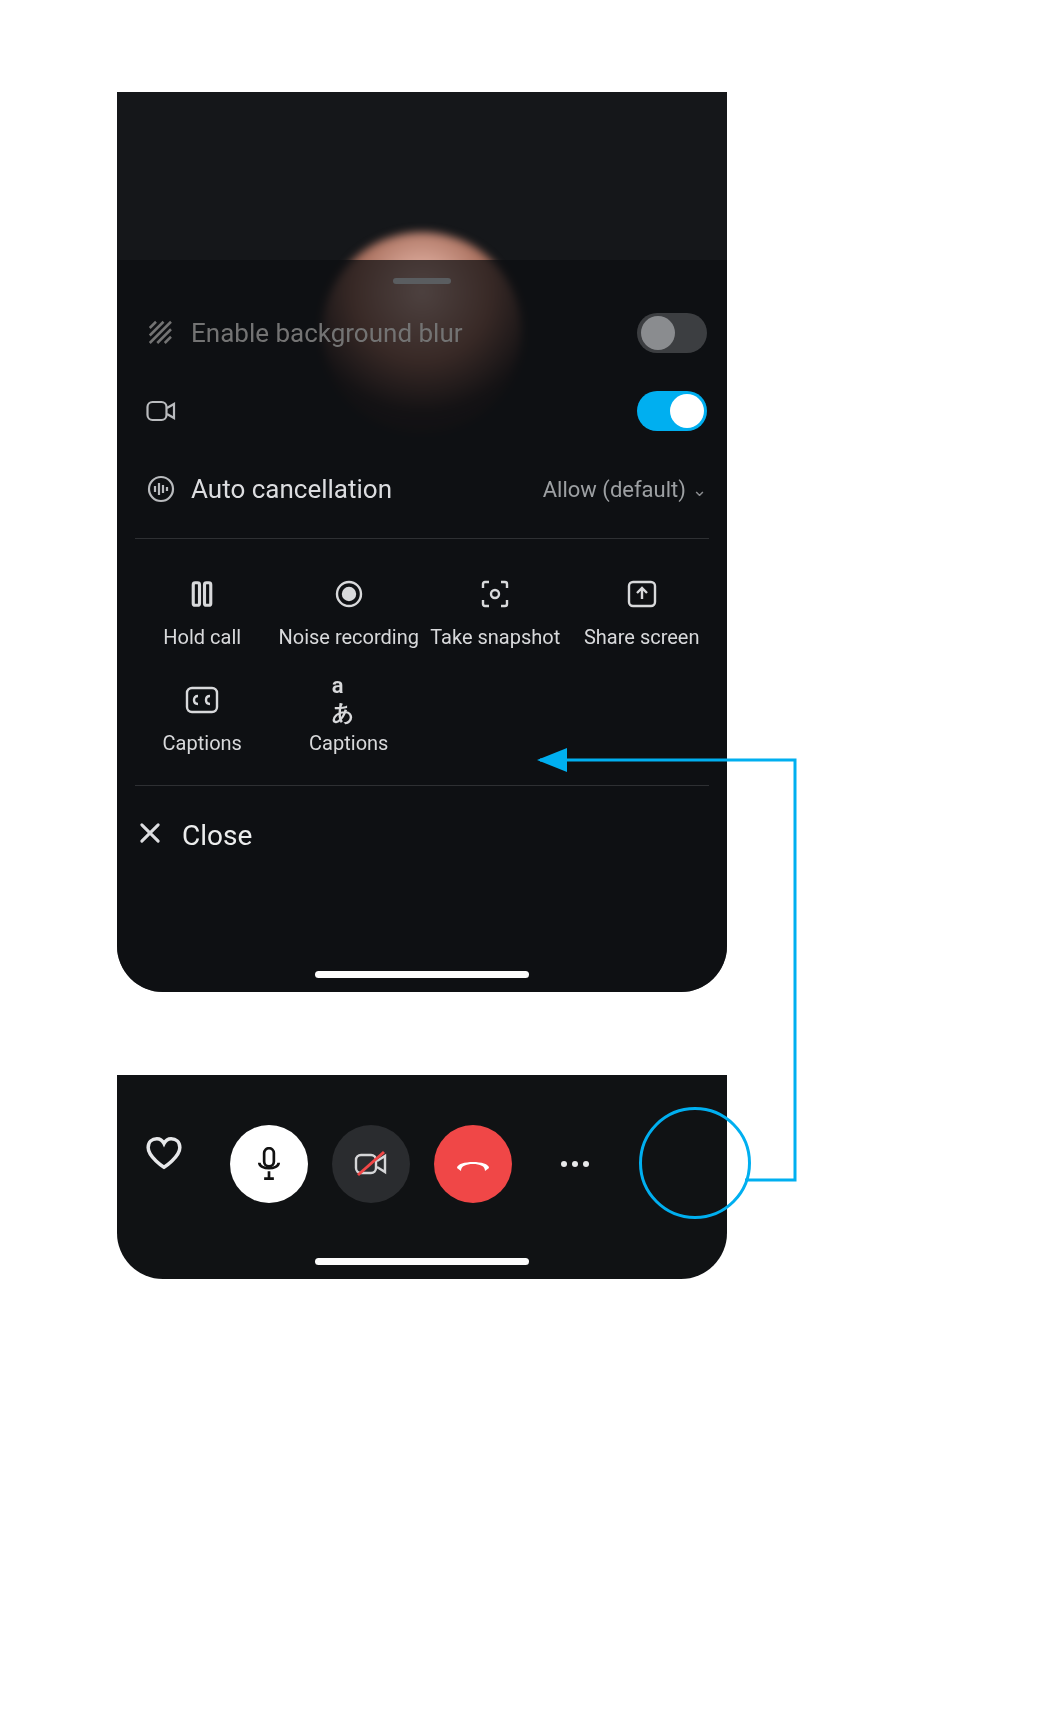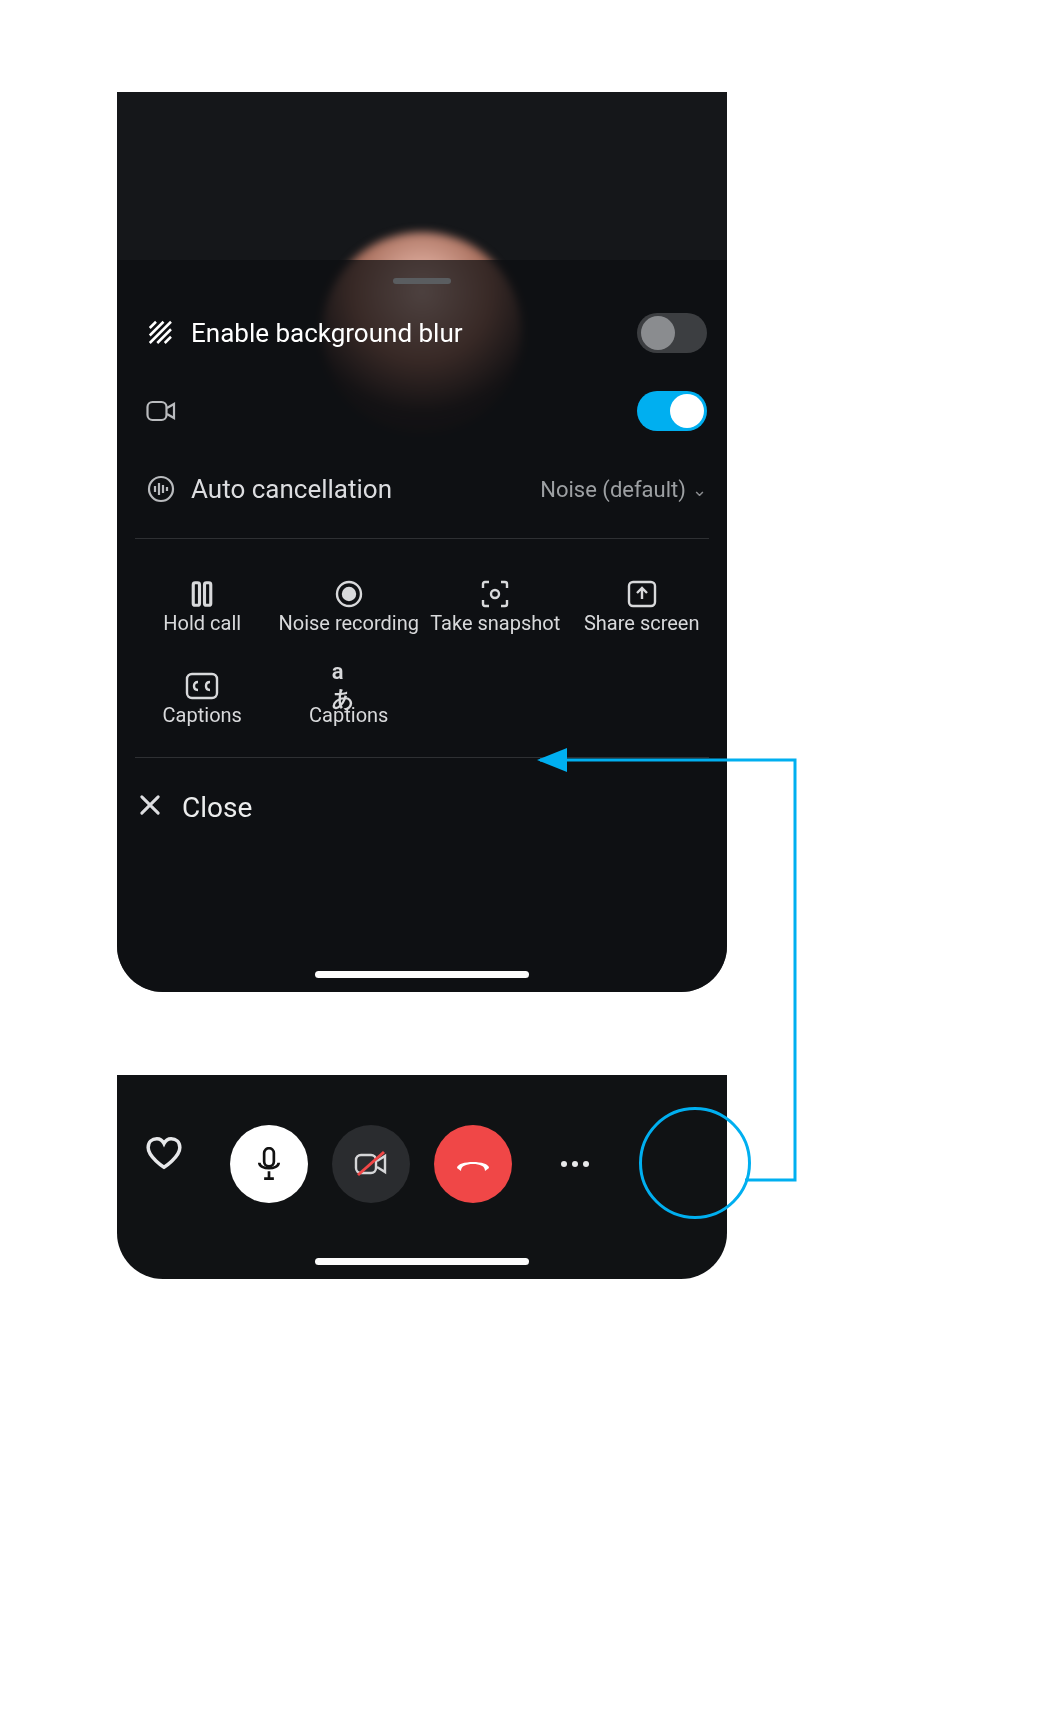--- a/index.html
+++ b/index.html
@@ -71,7 +71,7 @@
     flex: 1;
     padding-left: 6px;
   }
-  .row.dim .label, .row.dim .icon-slot { color: #ffffff; }
+  .row.dim .label, .row.dim .icon-slot { color: #737373; }
   .row .right { margin-left: auto; display: flex; align-items: center; gap: 6px; }
 
   .toggle {

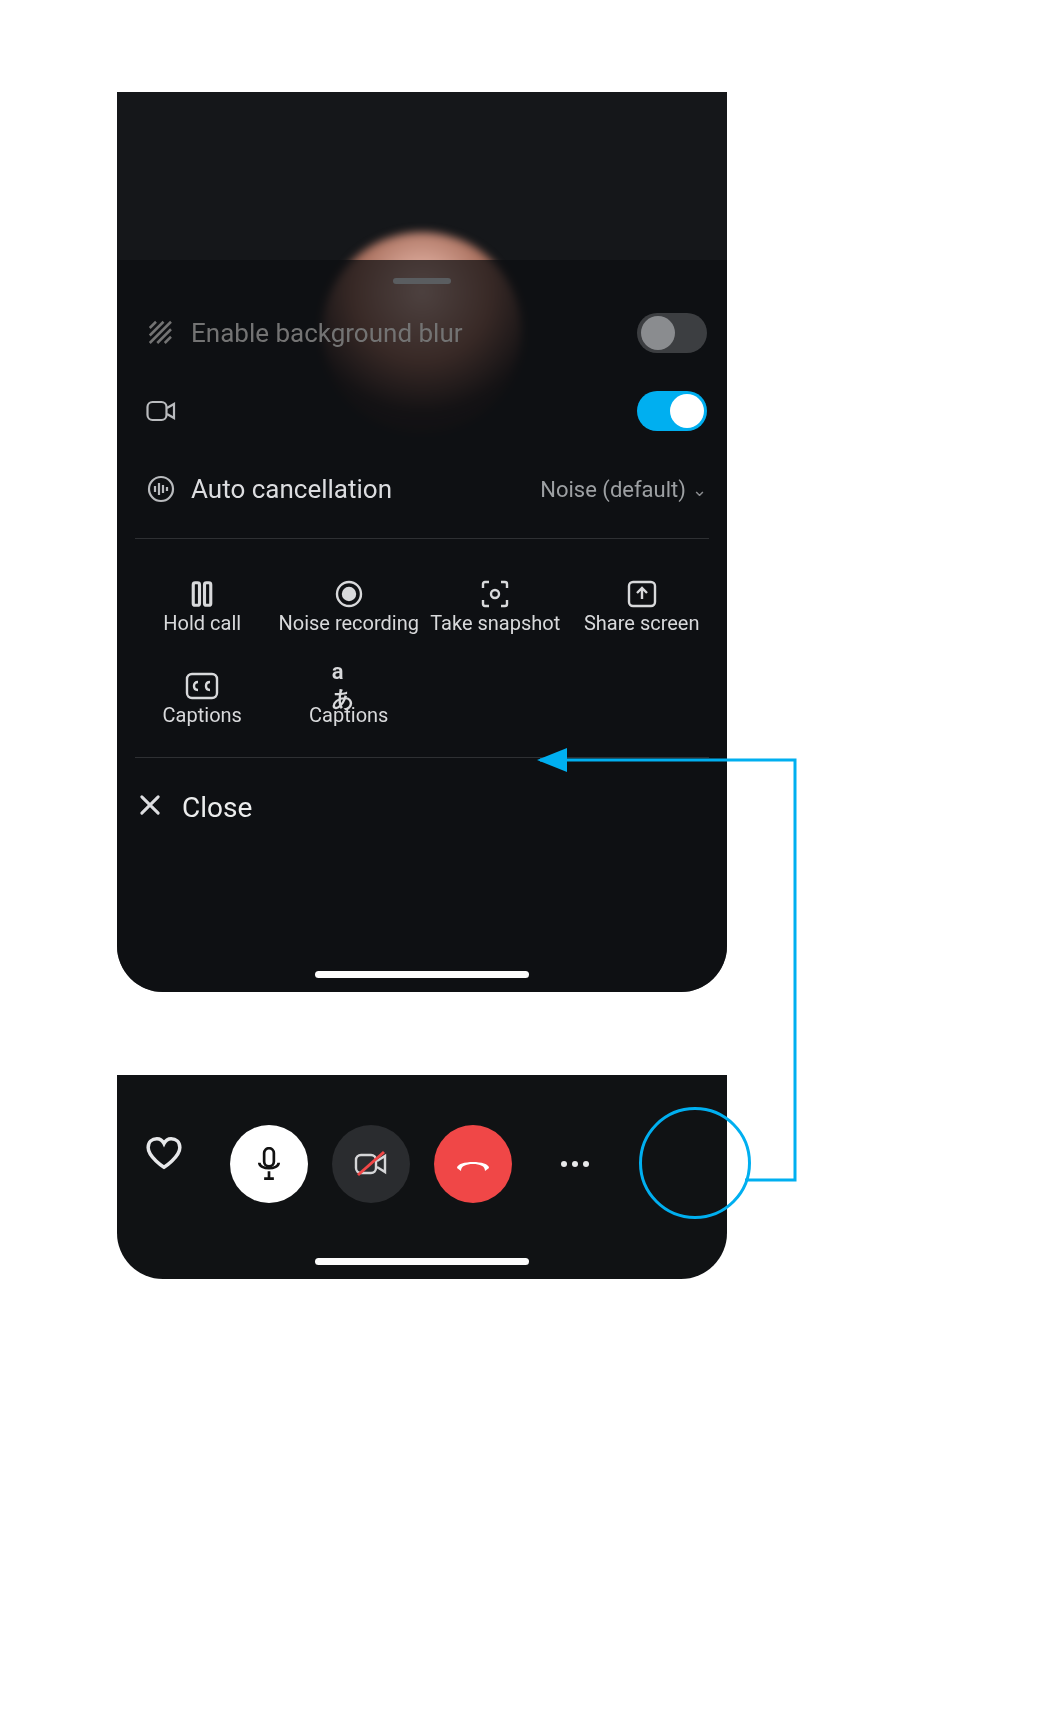--- a/index.html
+++ b/index.html
@@ -262,7 +262,7 @@
       </span>
       <span class="label">Auto cancellation</span>
       <div class="right">
-        <span class="select-text">Noise (default)</span>
+        <span class="select-text">Allow (default)</span>
         <span class="chevron">⌄</span>
       </div>
     </div>

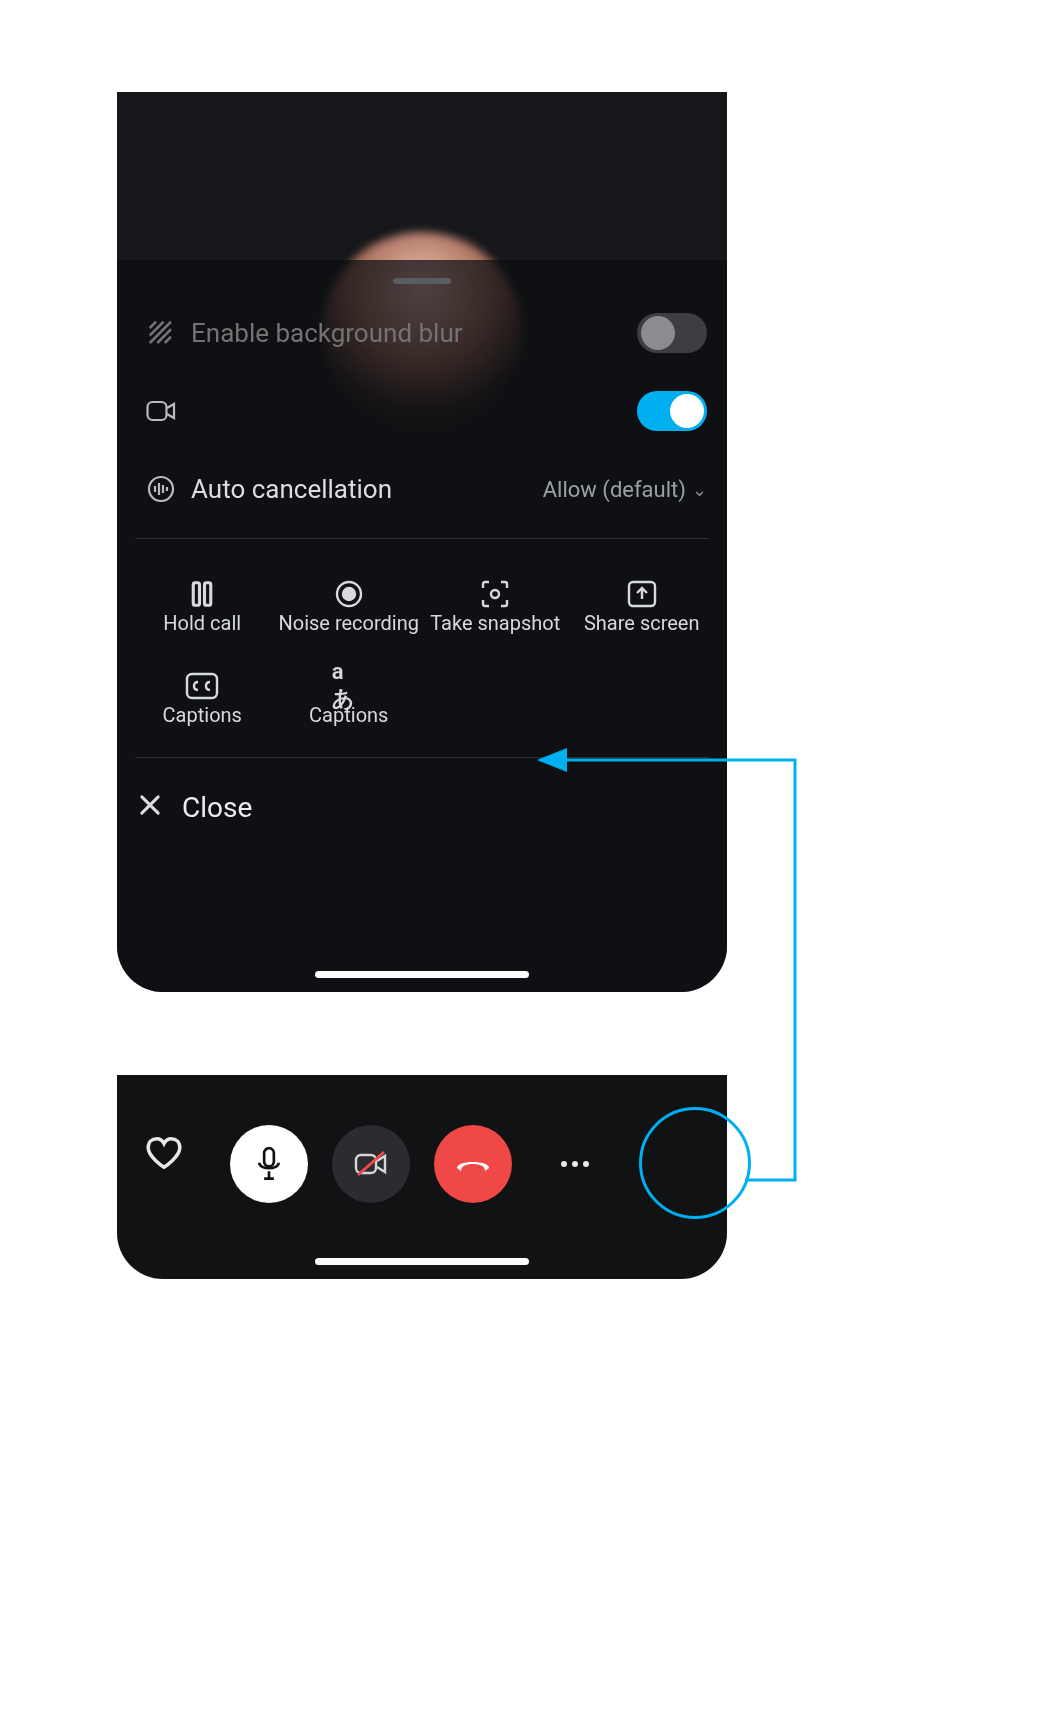--- a/index.html
+++ b/index.html
@@ -112,6 +112,7 @@
     display: flex;
     flex-direction: column;
     align-items: center;
+    gap: 14px;
     color: #d8d9db;
   }
   .grid-item .gi-label {

